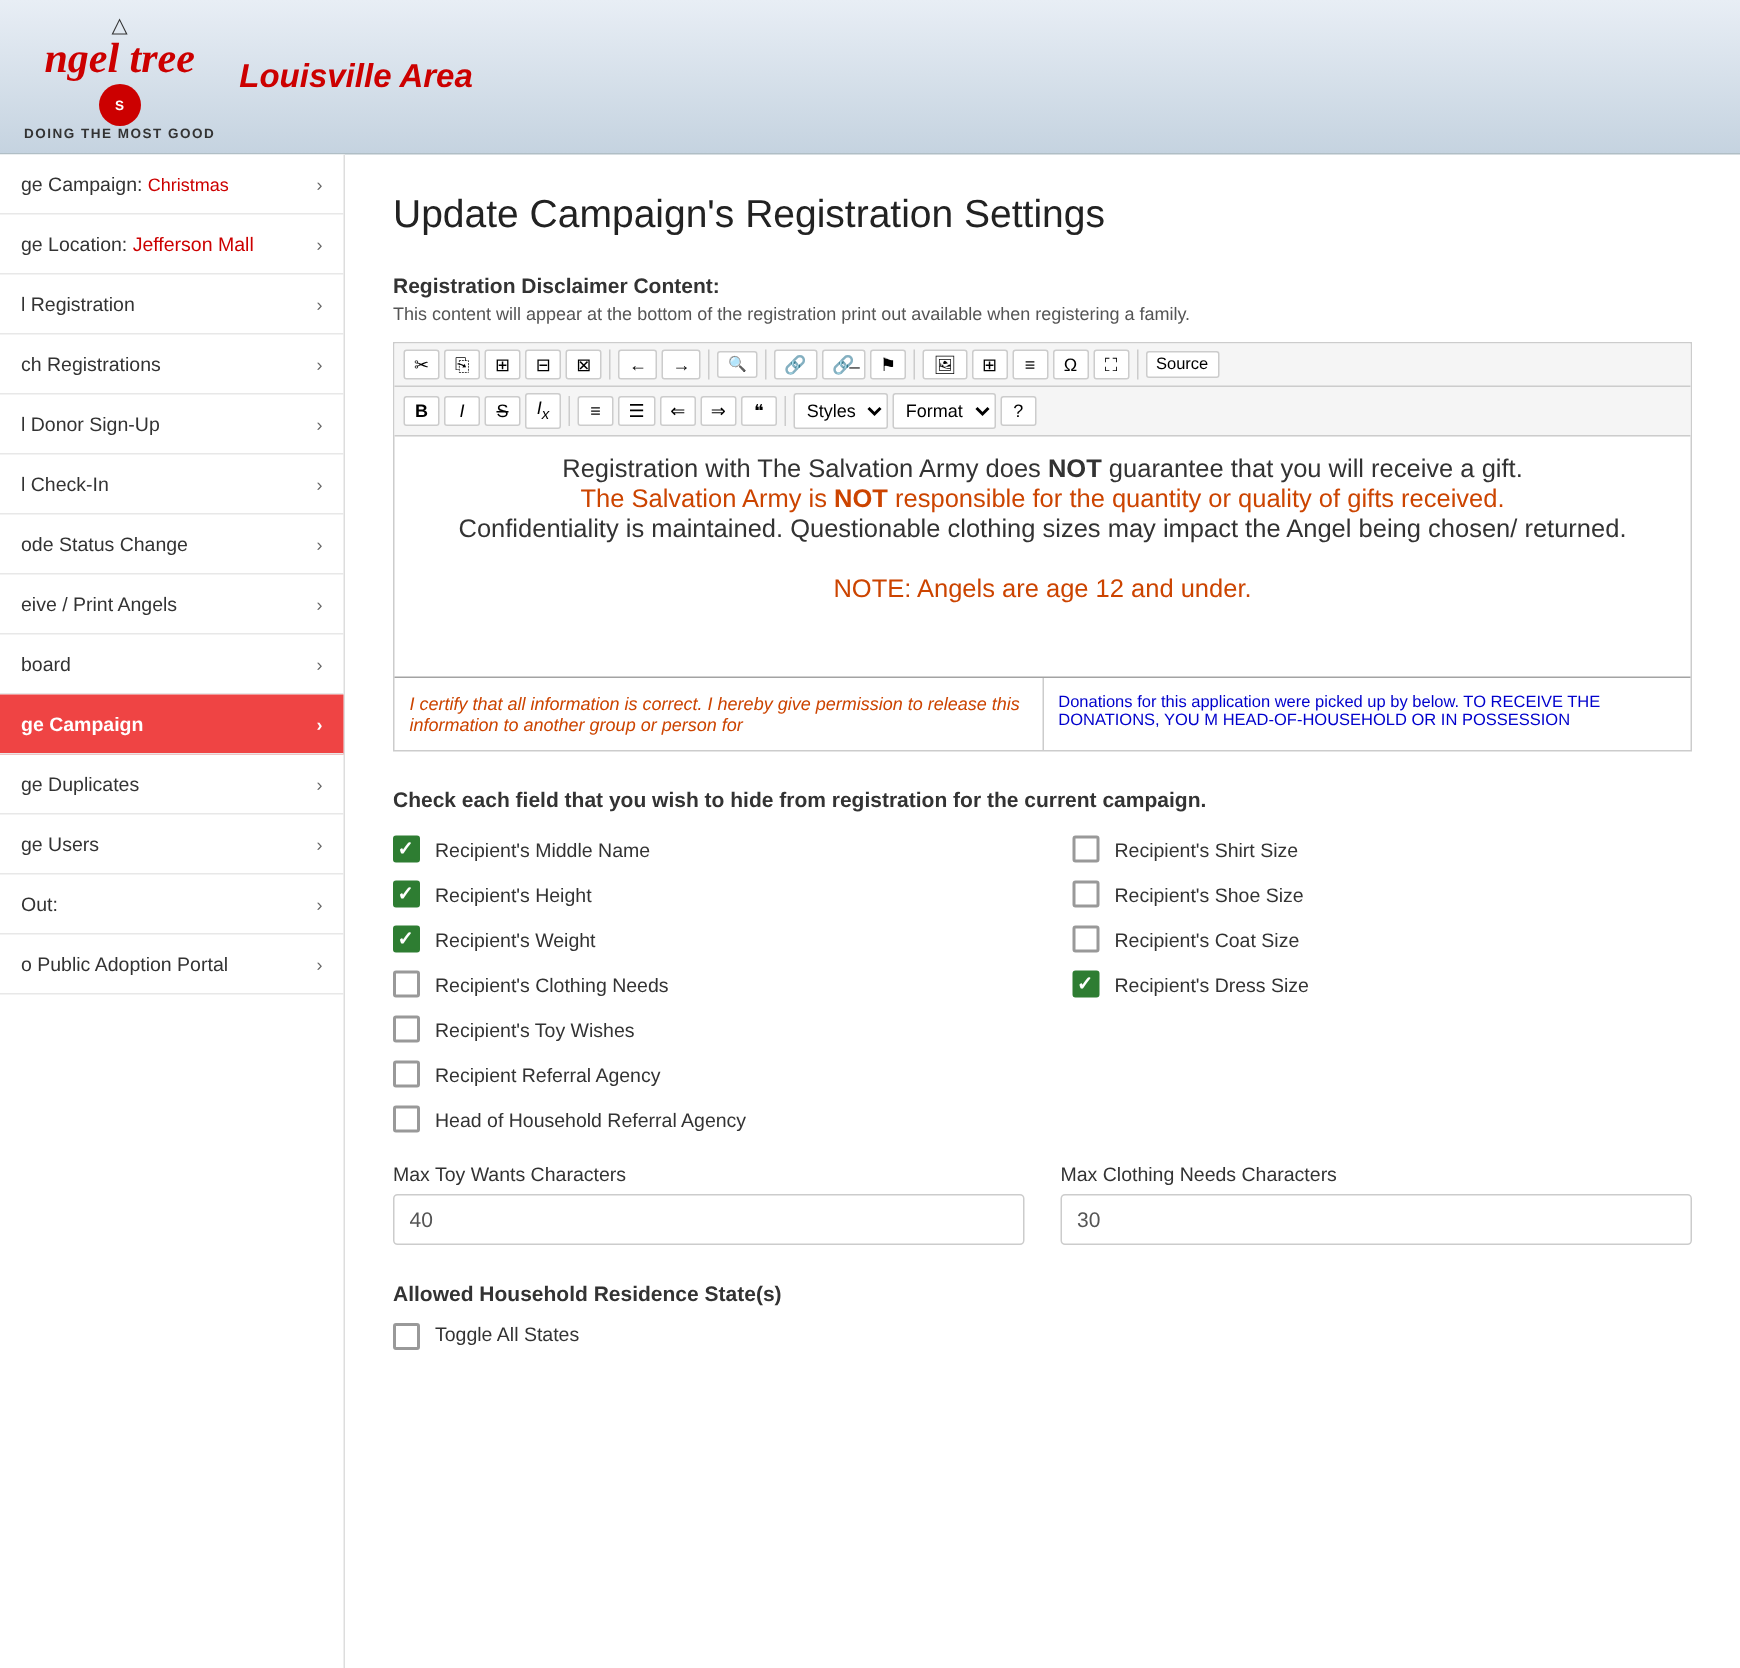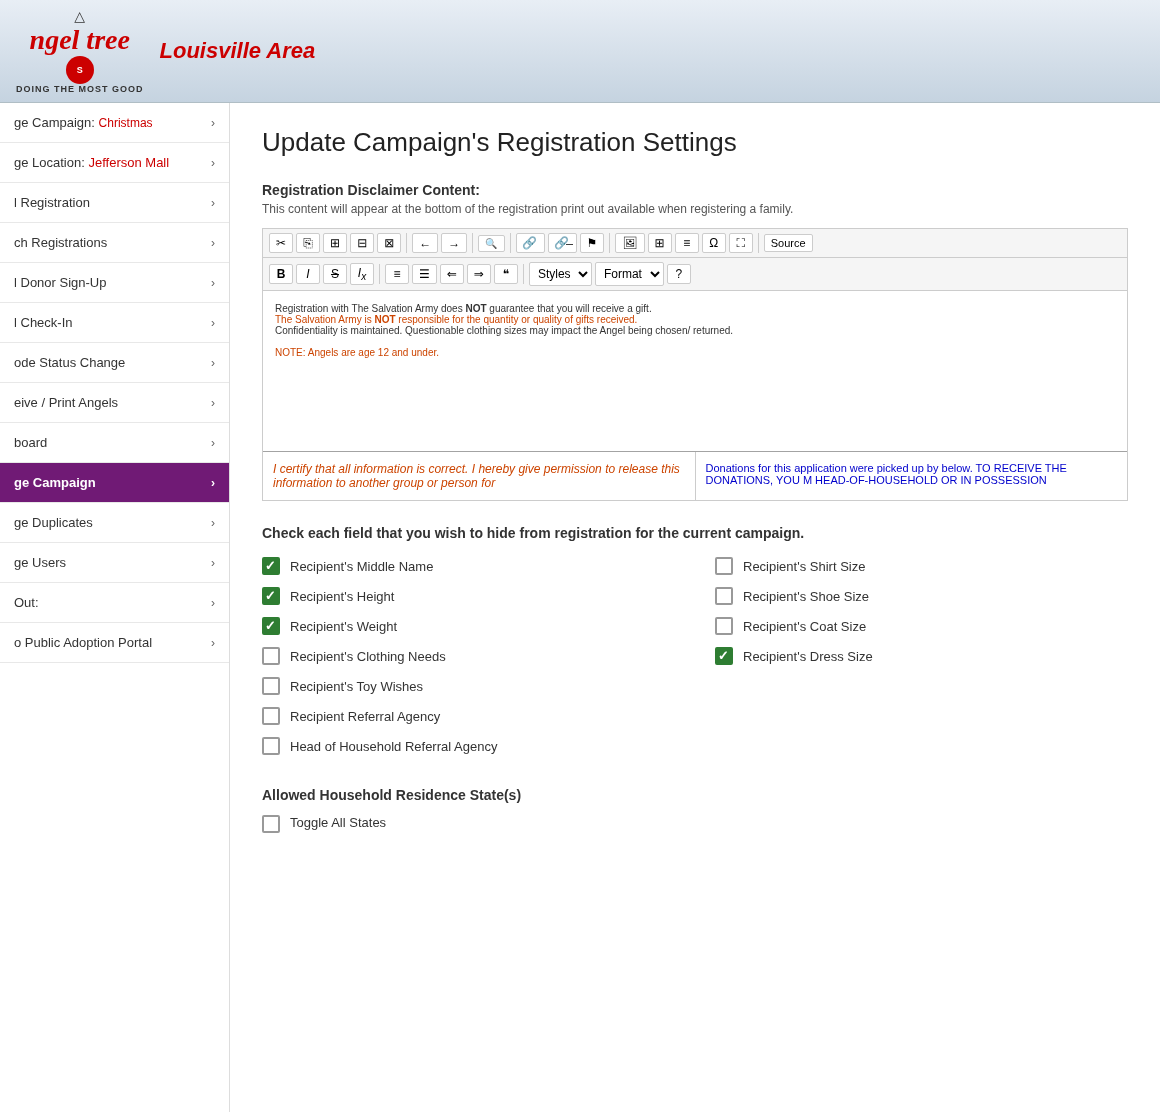--- a/index.html
+++ b/index.html
@@ -42,7 +42,7 @@
     .toolbar-btn.strike { text-decoration: line-through; }
     .toolbar-separator { width: 1px; height: 20px; background: #ccc; margin: 0 2px; }
     .toolbar-select { border: 1px solid #ccc; background: #fff; padding: 2px 4px; font-size: 12px; cursor: pointer; border-radius: 2px; height: 24px; }
-    .editor-body { min-height: 160px; padding: 12px; font-size: 10px; overflow: hidden; }
+    .editor-body { min-height: 160px; padding: 12px; font-size: 17px; overflow: hidden; text-align: center; }
     .editor-text-red { color: #cc4400; }
     .editor-row { display: flex; border-top: 1px solid #a3a3a3; justify-content: space-between; }
     .editor-cell { flex: 1; padding: 10px; font-size: 12px; }

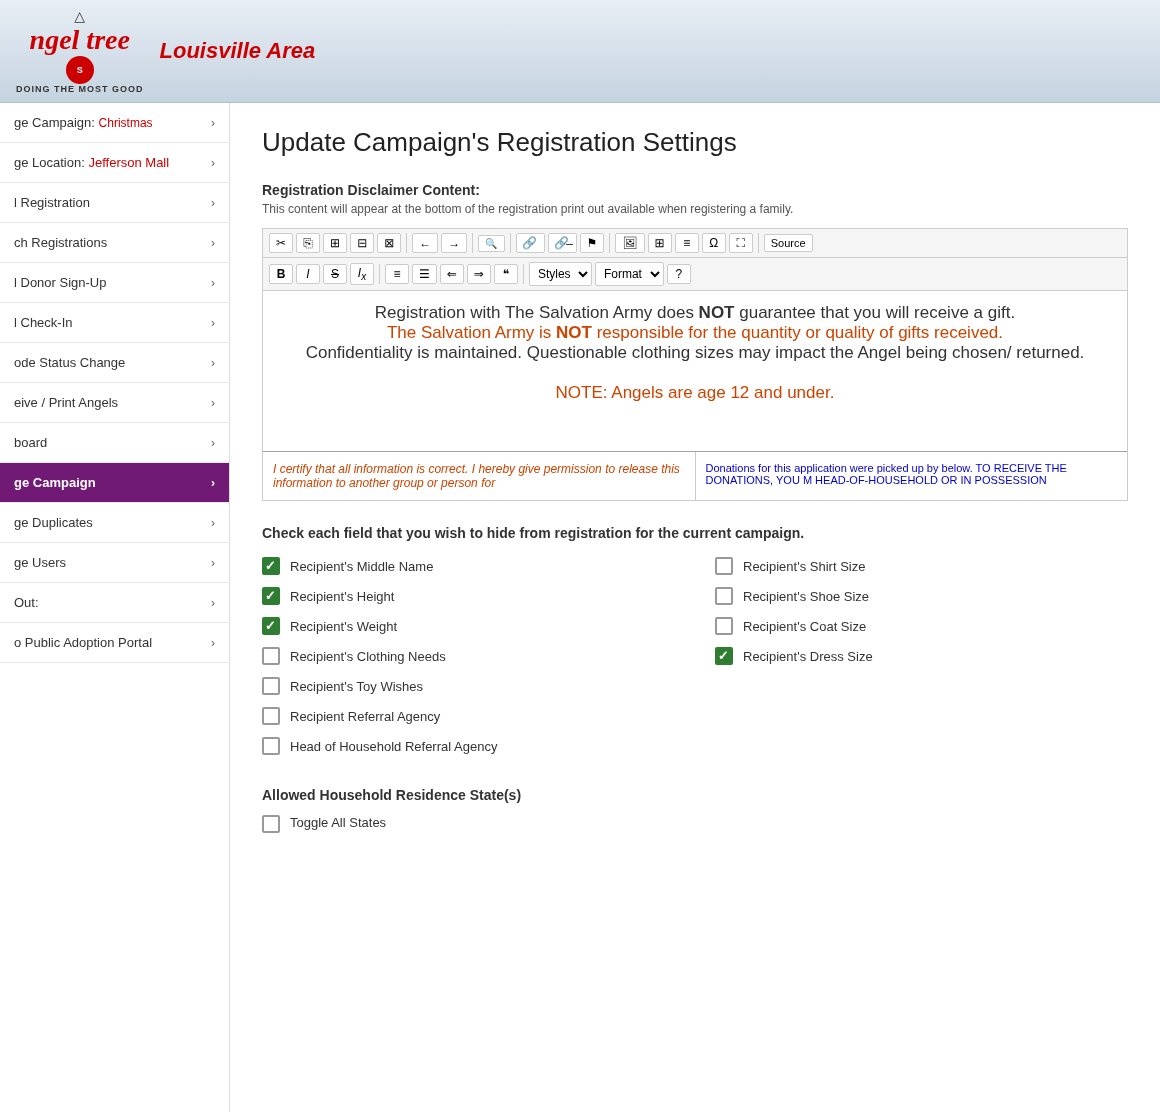--- a/index.html
+++ b/index.html
@@ -18,7 +18,7 @@
     
     .sidebar { width: 230px; background: #fff; border-right: 1px solid #ddd; flex-shrink: 0; }
     .sidebar-item { display: flex; align-items: center; justify-content: space-between; padding: 12px 14px; border-bottom: 1px solid #e8e8e8; cursor: pointer; font-size: 13px; color: #333; }
-    .sidebar-item.active { background: #701a75; color: #fff; font-weight: bold; }
+    .sidebar-item.active { background: #ef4444; color: #fff; font-weight: bold; }
     .sidebar-item .sidebar-label { flex: 1; }
     .sidebar-item .sidebar-sublabel { color: #cc0000; font-size: 12px; }
     .sidebar-item .chevron { font-size: 12px; color: #666; }

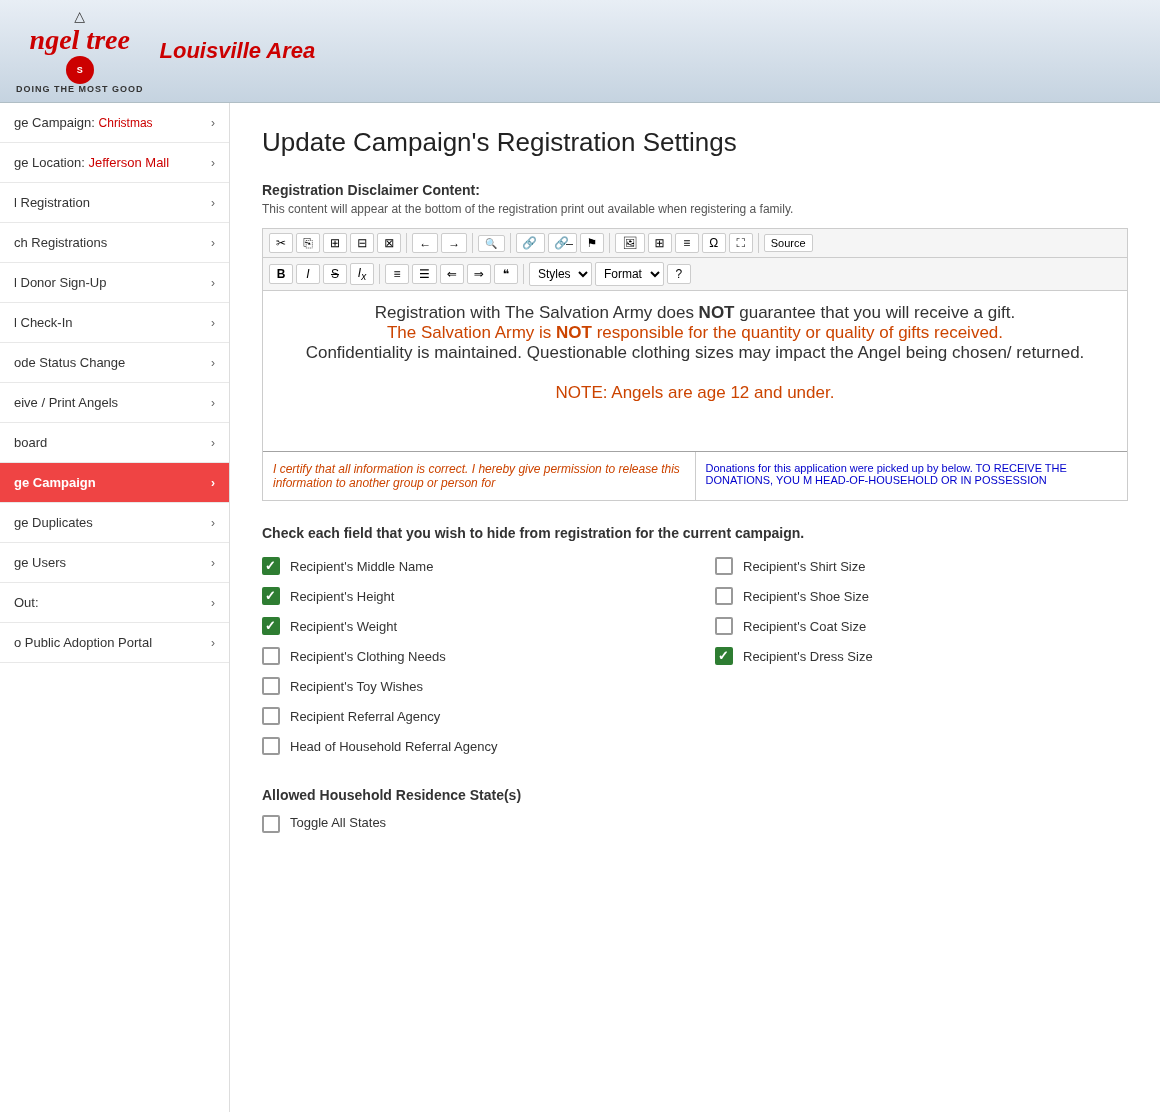--- a/index.html
+++ b/index.html
@@ -51,7 +51,7 @@
 
     
     .check-section-title { font-weight: bold; margin-bottom: 16px; font-size: 14px; }
-    .checkbox-grid { display: flex; gap: 40px; margin-bottom: 32px; }
+    .checkbox-grid { display: flex; gap: 40px; margin-bottom: 20px; }
     .checkbox-col { display: flex; flex-direction: column; gap: 12px; flex: 1; }
     .checkbox-item { display: flex; align-items: center; gap: 10px; font-size: 13px; }
     .checkbox-checked { display: inline-block; width: 18px; height: 18px; background: #2e7d32; border: 2px solid #2e7d32; border-radius: 2px; position: relative; flex-shrink: 0; cursor: pointer; }

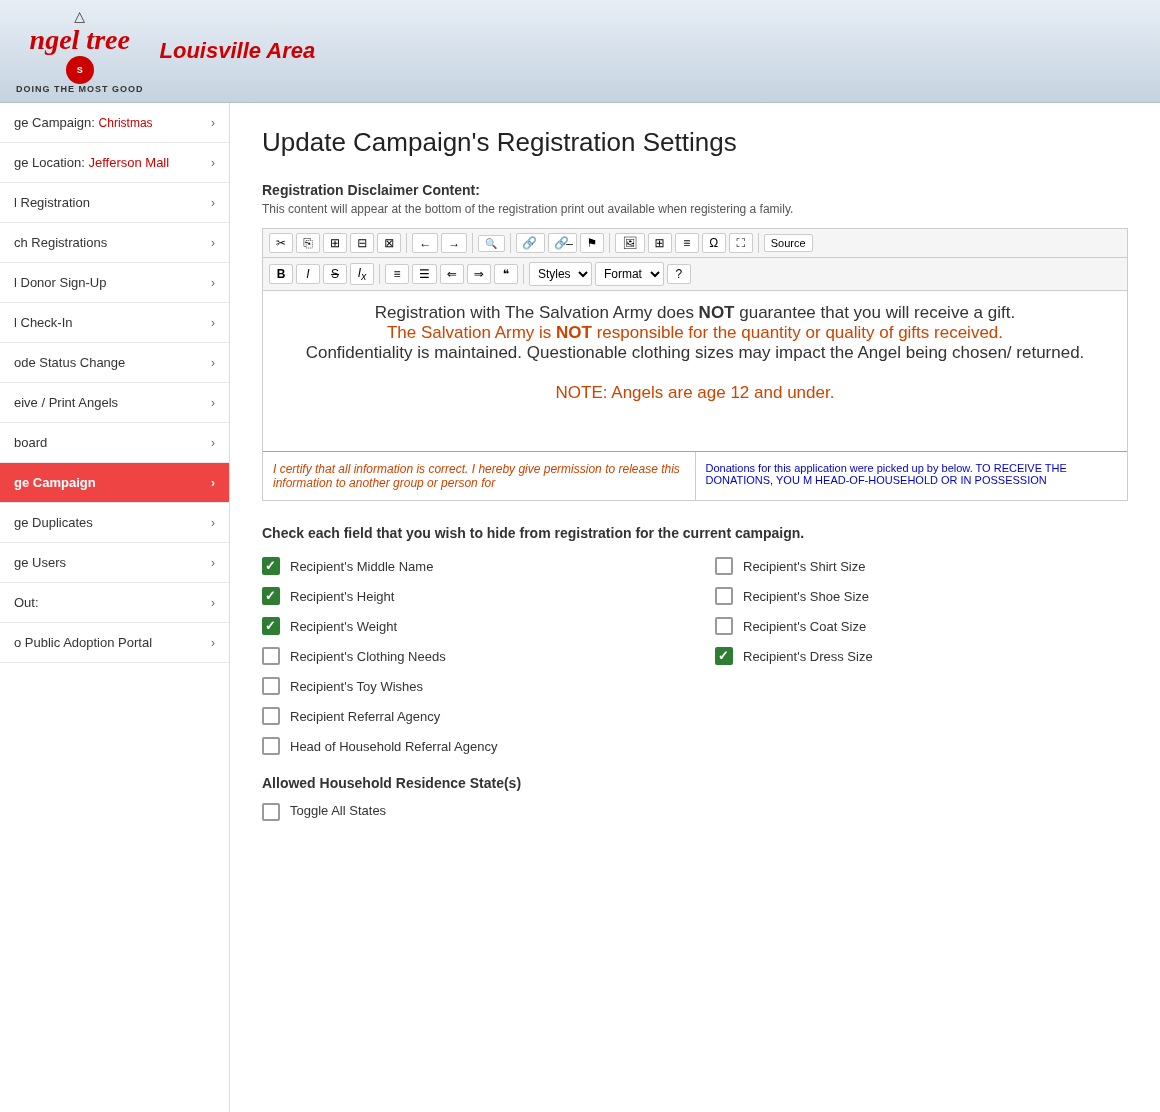--- a/index.html
+++ b/index.html
@@ -308,6 +308,16 @@
         </div>
       </div>
 
+      <div class="inputs-row">
+        <div class="input-group">
+          <div class="input-label">Max Toy Wants Characters</div>
+          <input class="input-field" type="text" value="40" style="">
+        </div>
+        <div class="input-group">
+          <div class="input-label">Max Clothing Needs Characters</div>
+          <input class="input-field" type="text" value="30" style="">
+        </div>
+      </div>
 
       <div>
         <div class="allowed-title">Allowed Household Residence State(s)</div>

